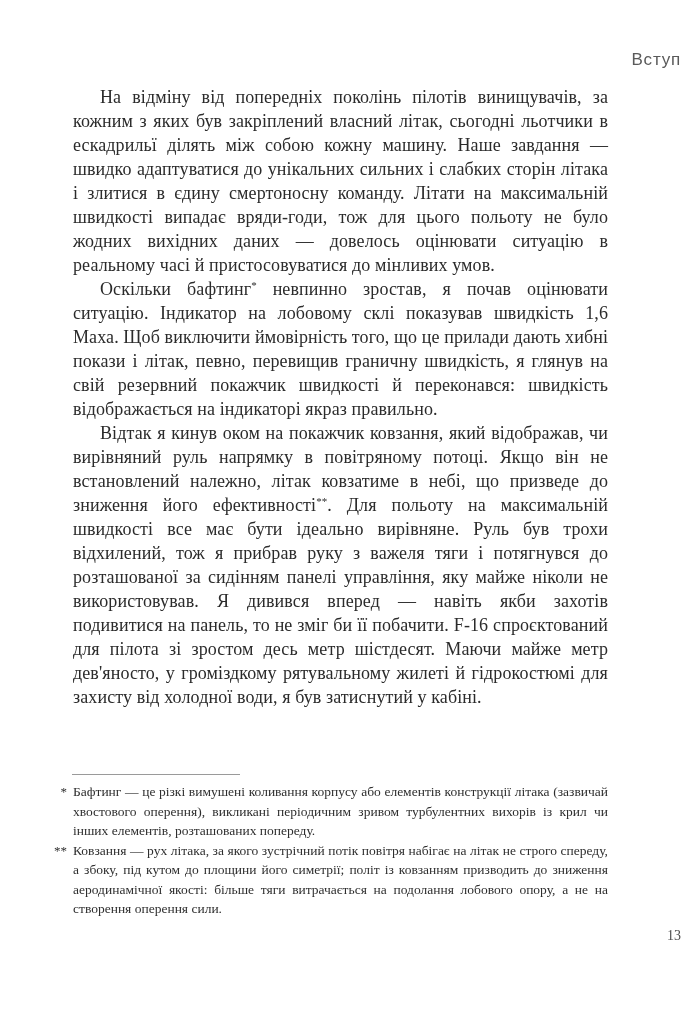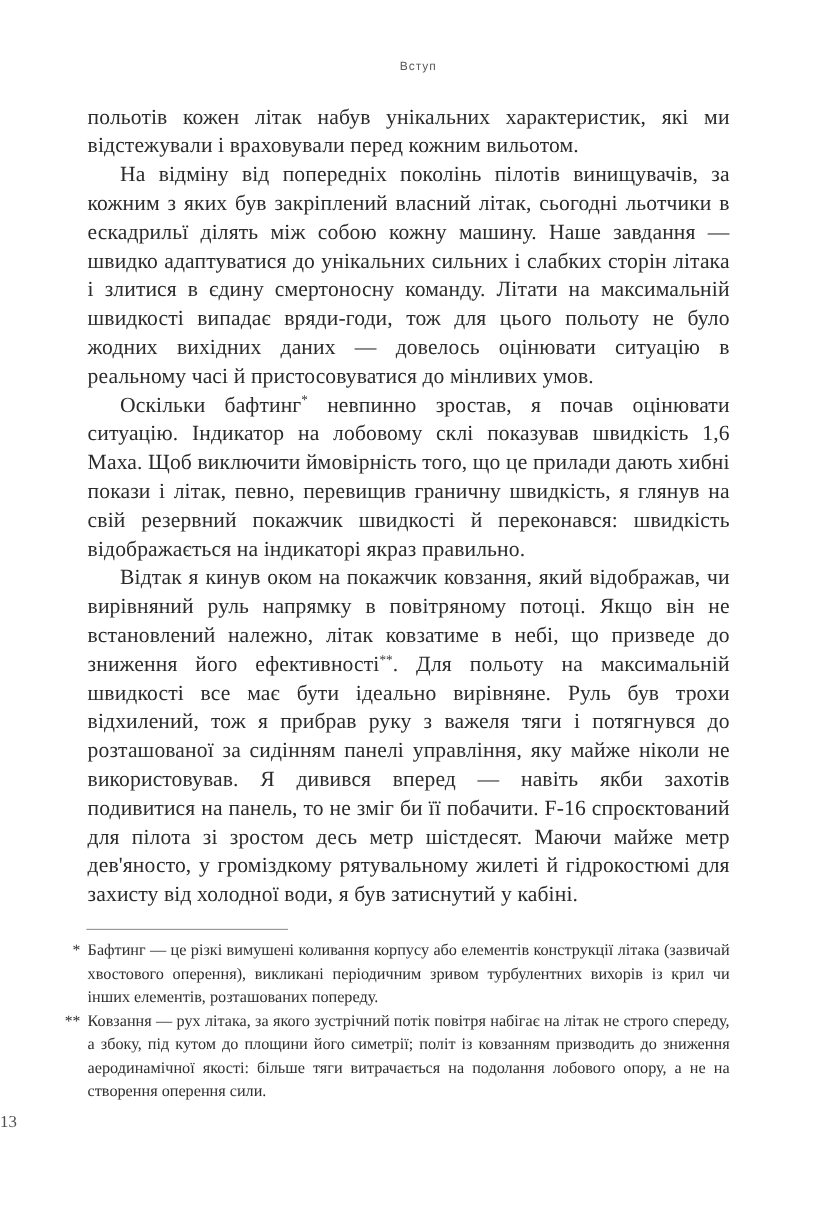--- a/index.html
+++ b/index.html
@@ -22,9 +22,9 @@
     top: 50px;
     left: 0;
     right: 0;
-    text-align: center;
+    text-align: right;
     font-family: "Liberation Sans", sans-serif;
-    font-size: 10px;
+    font-size: 17px;
     color: #5a5a5a;
     letter-spacing: 0.8px;
     padding-left: 16px;

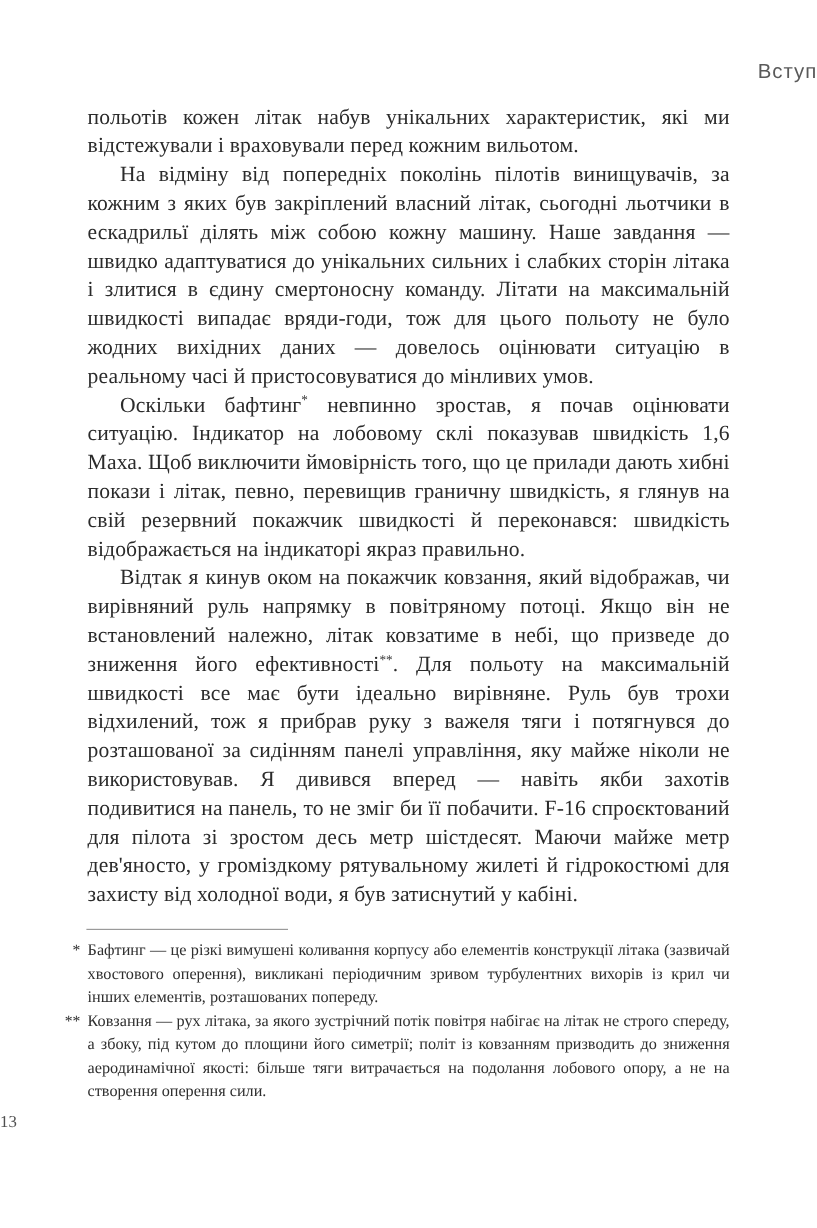--- a/index.html
+++ b/index.html
@@ -101,7 +101,6 @@
 
   <div class="body-text">
 
-    <p class="para no-indent">польотів кожен літак набув унікальних характеристик, які ми відстежували і враховували перед кожним вильотом.</p>
 
     <p class="para">На відміну від попередніх поколінь пілотів винищувачів, за кожним з яких був закріплений власний літак, сьогодні льотчики в ескадрильї ділять між собою кожну машину. Наше завдання — швидко адаптуватися до унікальних сильних і слабких сторін літака і злитися в єдину смертоносну команду. Літати на максимальній швидкості випадає вряди-годи, тож для цього польоту не було жодних вихідних даних — довелось оцінювати ситуацію в реальному часі й пристосовуватися до мінливих умов.</p>
 

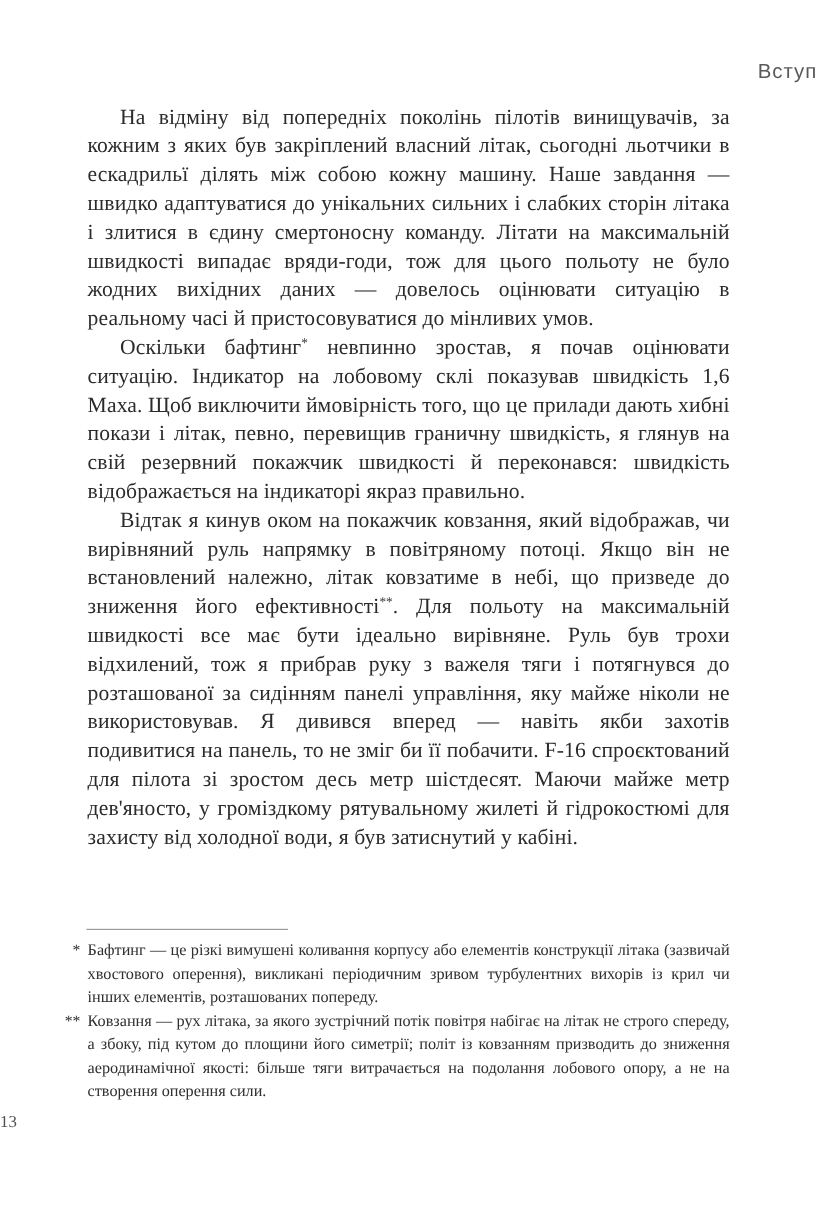--- a/index.html
+++ b/index.html
@@ -87,7 +87,7 @@
     top: 928px;
     left: 0;
     right: 0;
-    text-align: left;
+    text-align: right;
     font-size: 14px;
     color: #4f4f4f;
   }

